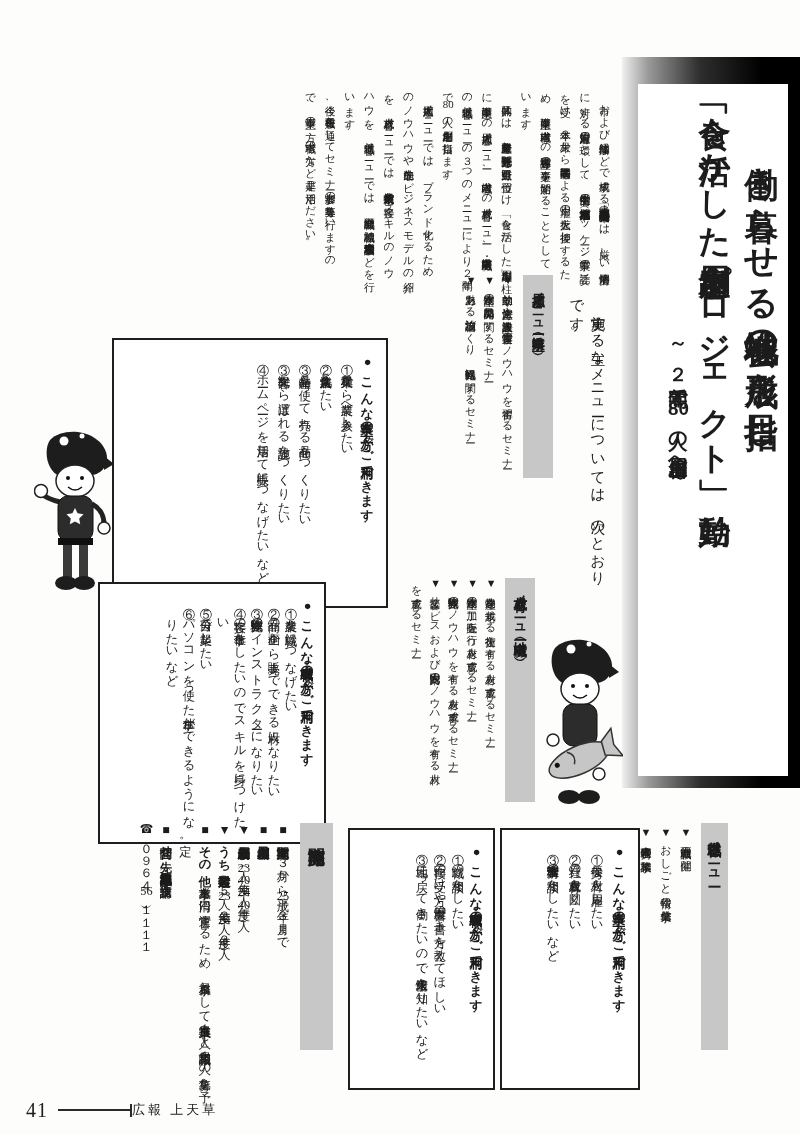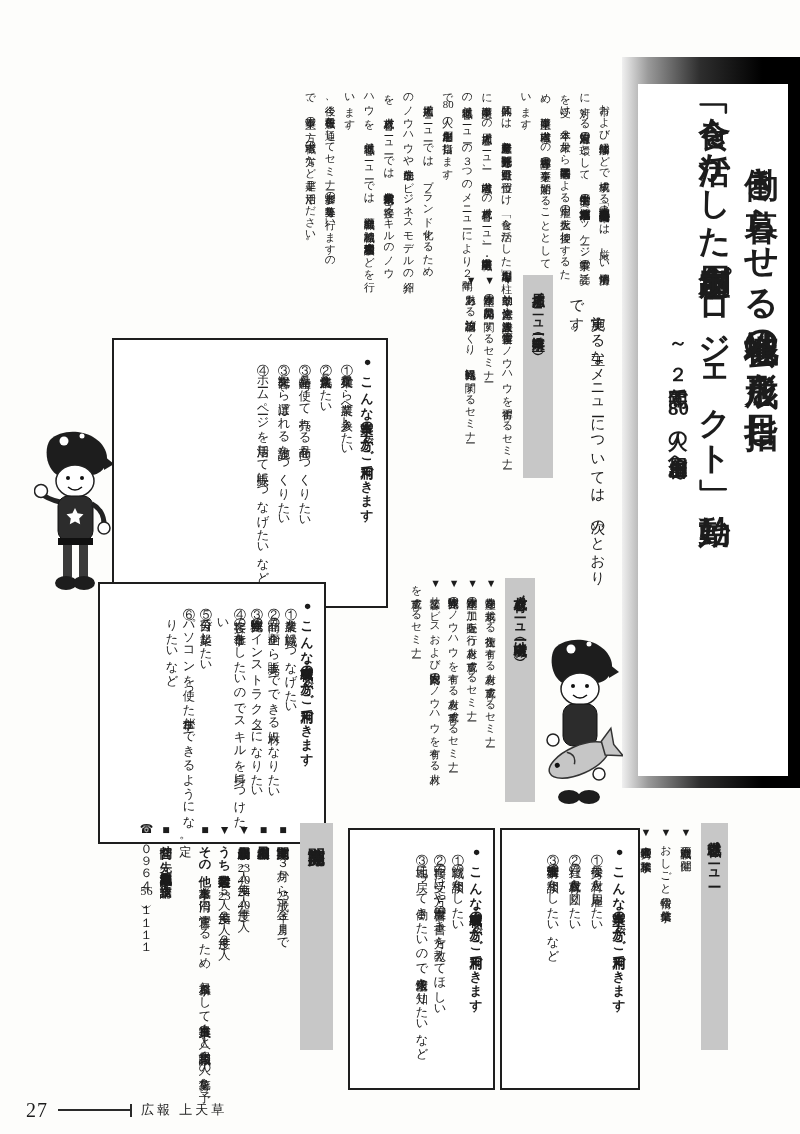--- a/index.html
+++ b/index.html
@@ -220,7 +220,7 @@
   </div>
 
   <div id="footer" class="serif">
-    <span id="pageno">27</span>
+    <span id="pageno">41</span>
     <span id="frule"></span>
     <span id="ftick"></span>
     <span id="pub">広報 上天草</span>

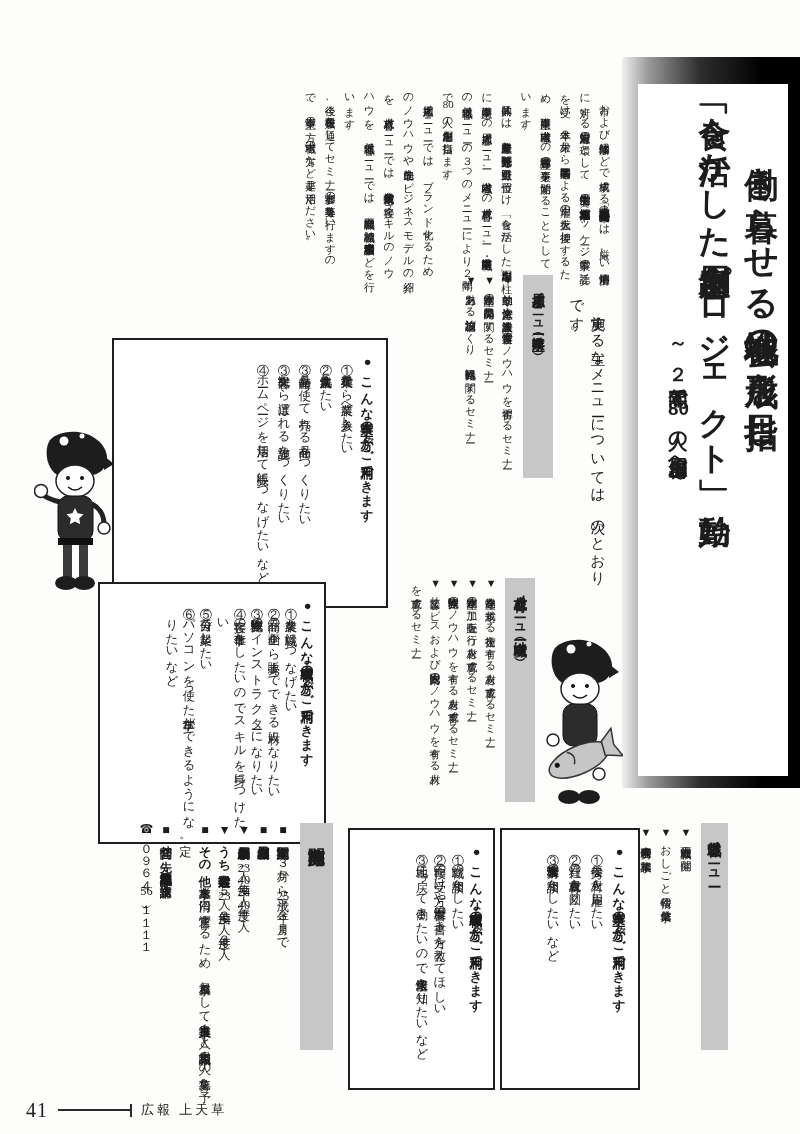--- a/index.html
+++ b/index.html
@@ -67,7 +67,7 @@
   #pageno{font-size:20px;letter-spacing:1px;}
   #frule{width:72px;height:2px;background:#2a2a2a;margin-left:10px;}
   #ftick{width:2px;height:13px;background:#2a2a2a;}
-  #pub{font-size:13px;letter-spacing:3px;margin-left:9px;}
+  #pub{font-size:13px;letter-spacing:3px;}
 
   
   #mascotL{position:absolute;left:34px;top:428px;width:82px;height:176px;}

